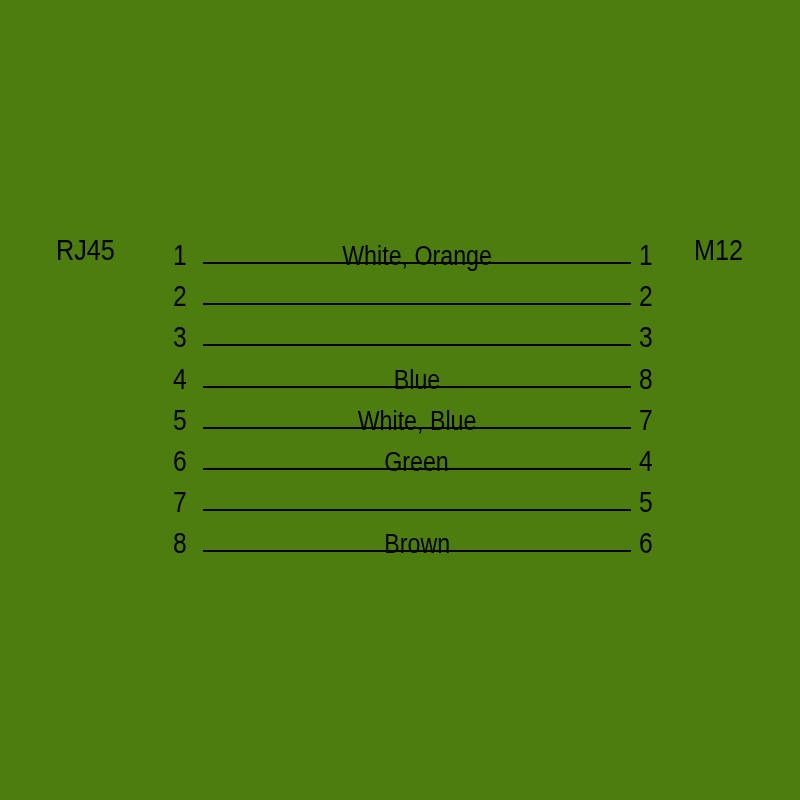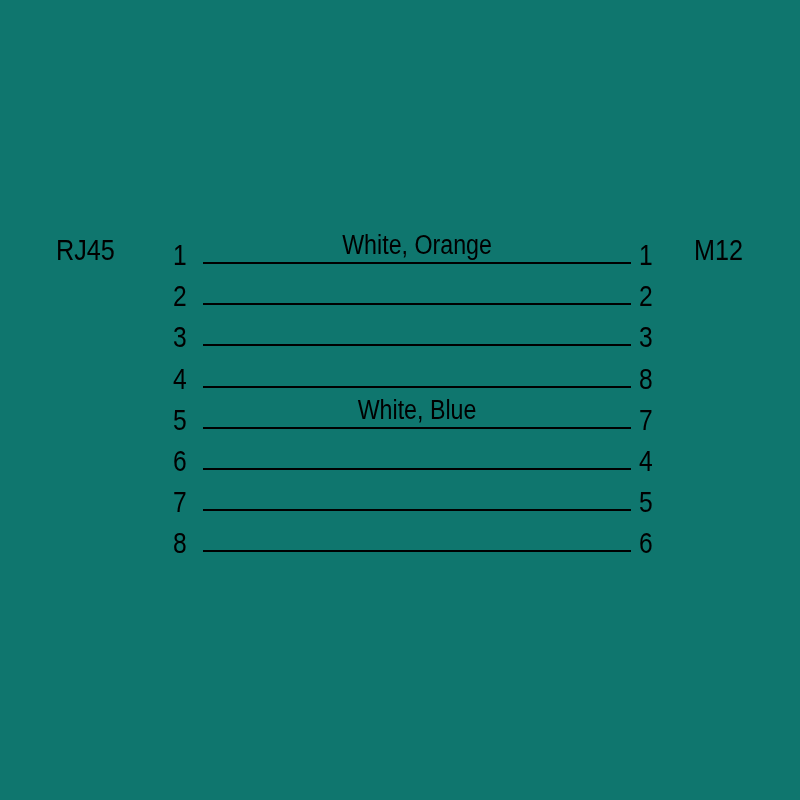--- a/index.html
+++ b/index.html
@@ -18,7 +18,7 @@
     position: relative;
     width: 800px;
     height: 800px;
-    background: #0f766e;
+    background: #4d7c0f;
   }
 
   

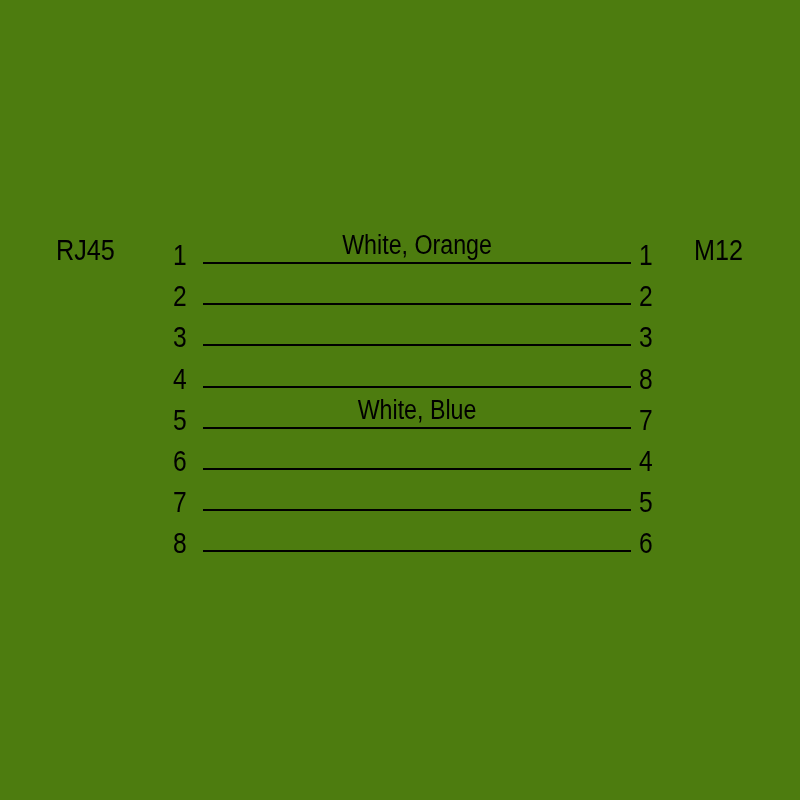--- a/index.html
+++ b/index.html
@@ -84,7 +84,7 @@
     position: absolute;
     left: 203px;
     width: 428px;
-    bottom: 11px;
+    bottom: 0;
     text-align: center;
     font-size: 27px;
     line-height: 27px;

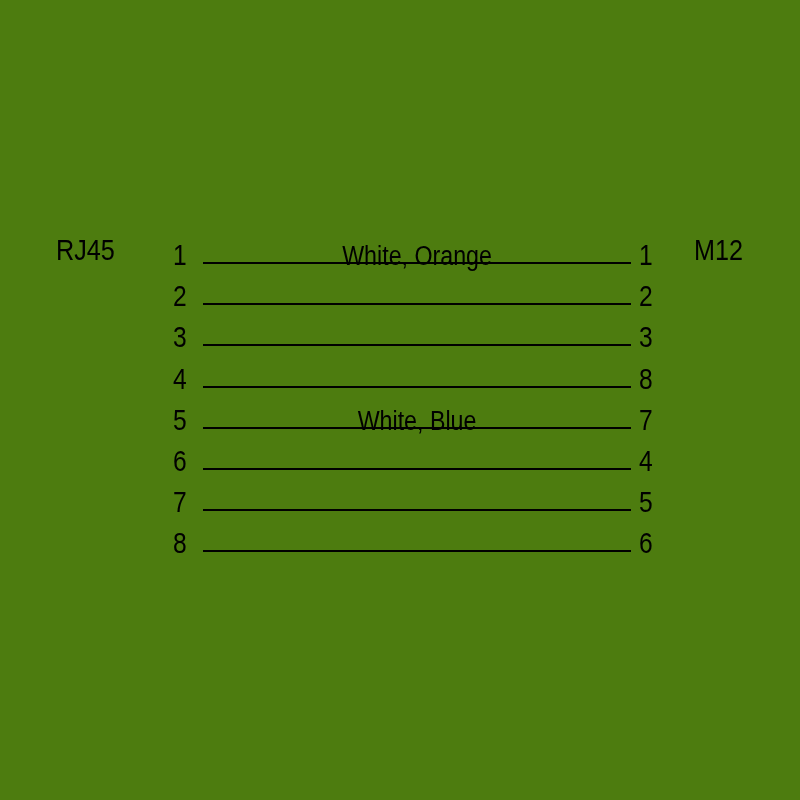--- a/index.html
+++ b/index.html
@@ -125,6 +125,7 @@
       </div>
       <div class="wire-row" style="top: 351.6px;">
         <div class="pin-number pin-left">4</div>
+        <div class="wire-label"><span>Blue</span></div>
         <div class="wire-line"></div>
         <div class="pin-number pin-right">8</div>
       </div>

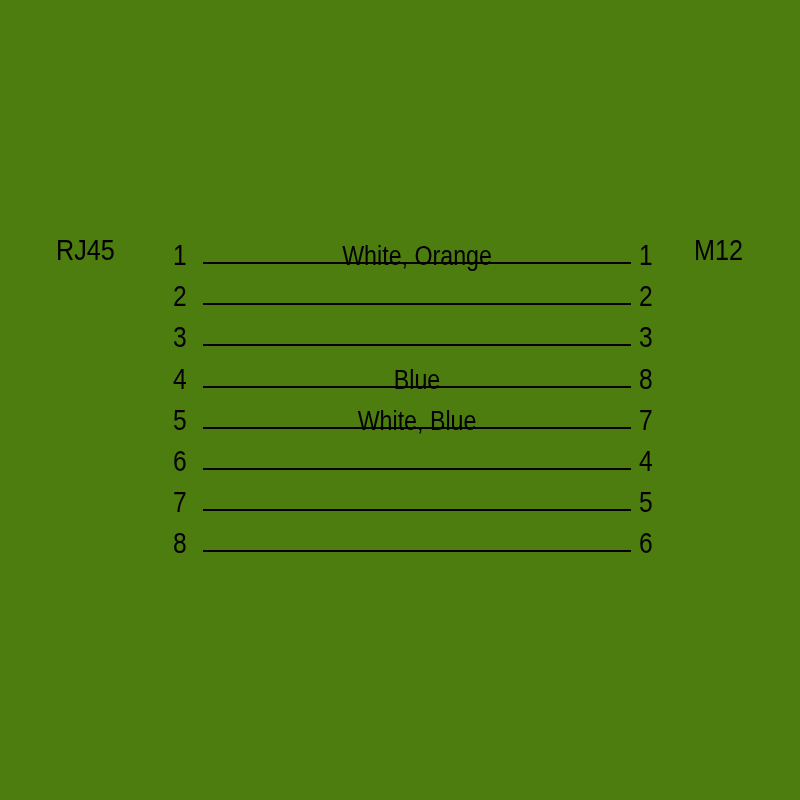--- a/index.html
+++ b/index.html
@@ -137,6 +137,7 @@
       </div>
       <div class="wire-row" style="top: 434px;">
         <div class="pin-number pin-left">6</div>
+        <div class="wire-label"><span>Green</span></div>
         <div class="wire-line"></div>
         <div class="pin-number pin-right">4</div>
       </div>

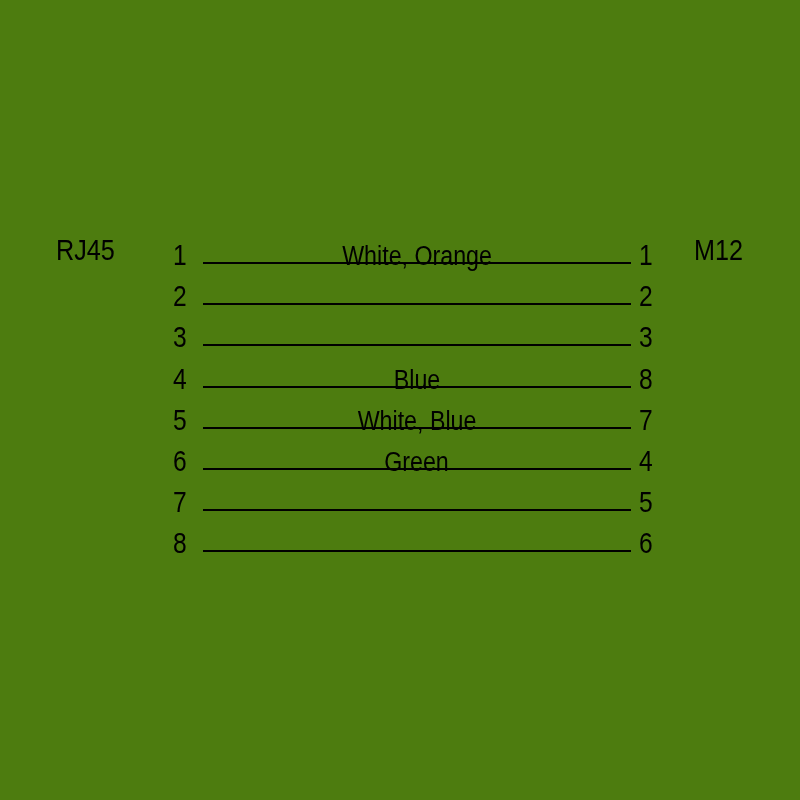--- a/index.html
+++ b/index.html
@@ -148,6 +148,7 @@
       </div>
       <div class="wire-row" style="top: 516.4px;">
         <div class="pin-number pin-left">8</div>
+        <div class="wire-label"><span>Brown</span></div>
         <div class="wire-line"></div>
         <div class="pin-number pin-right">6</div>
       </div>

